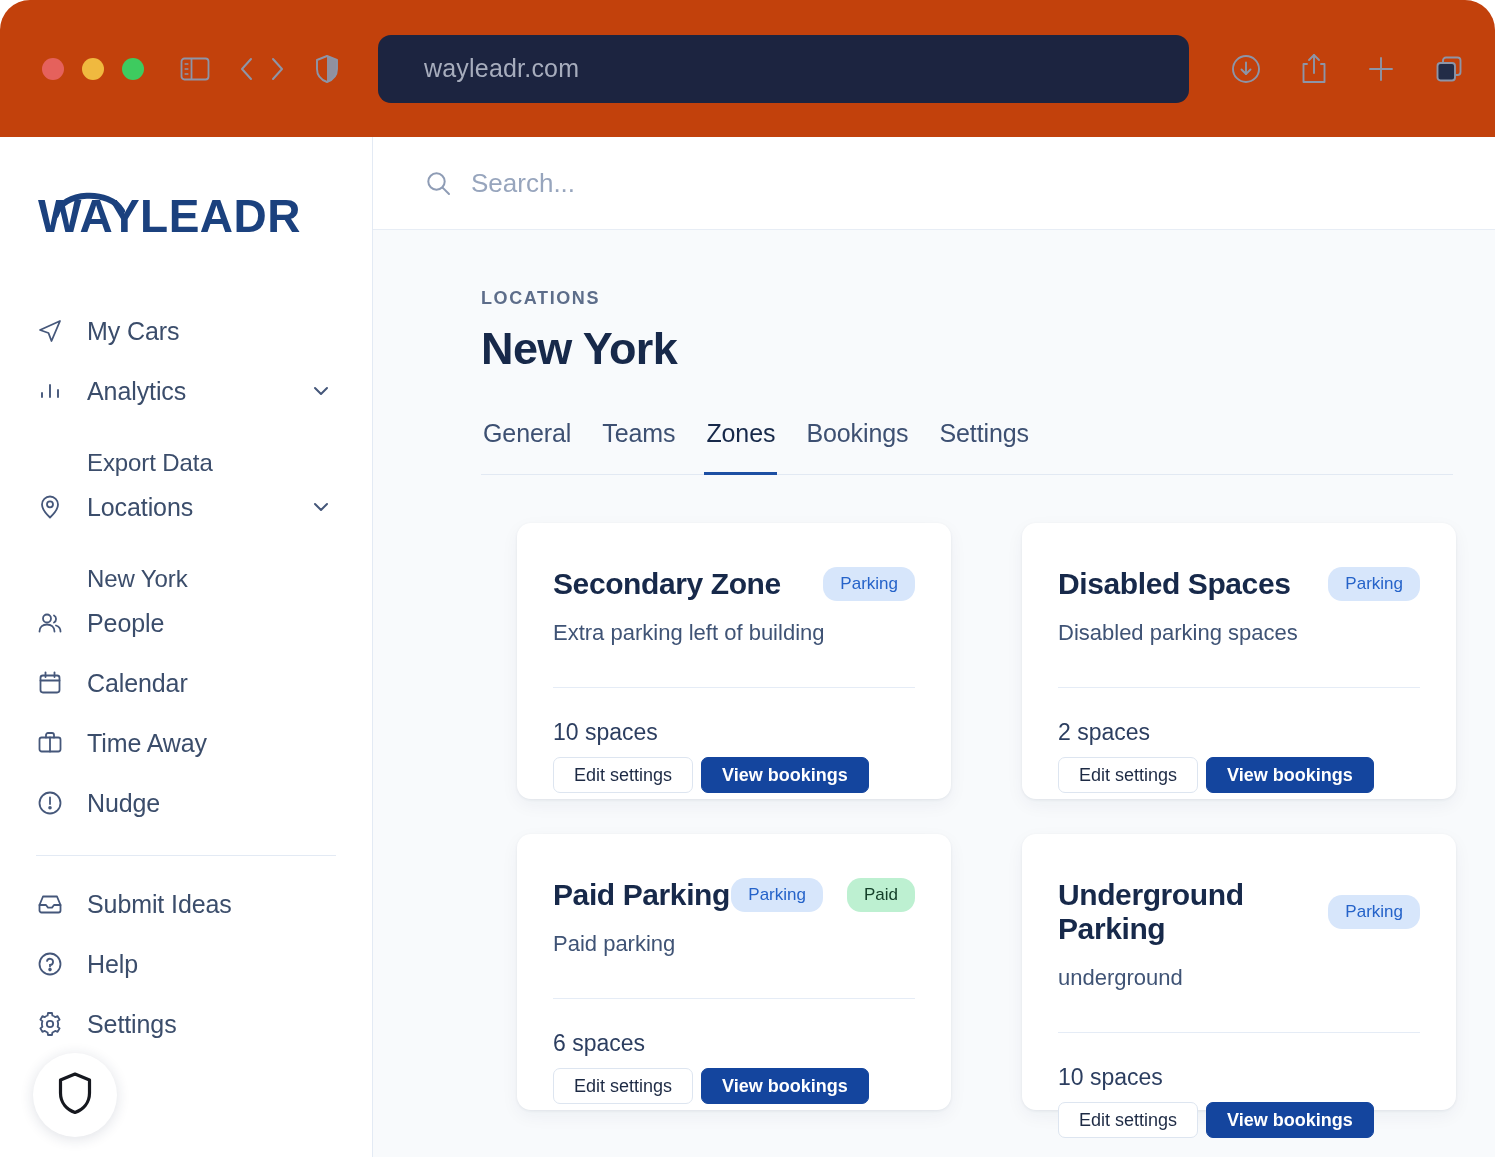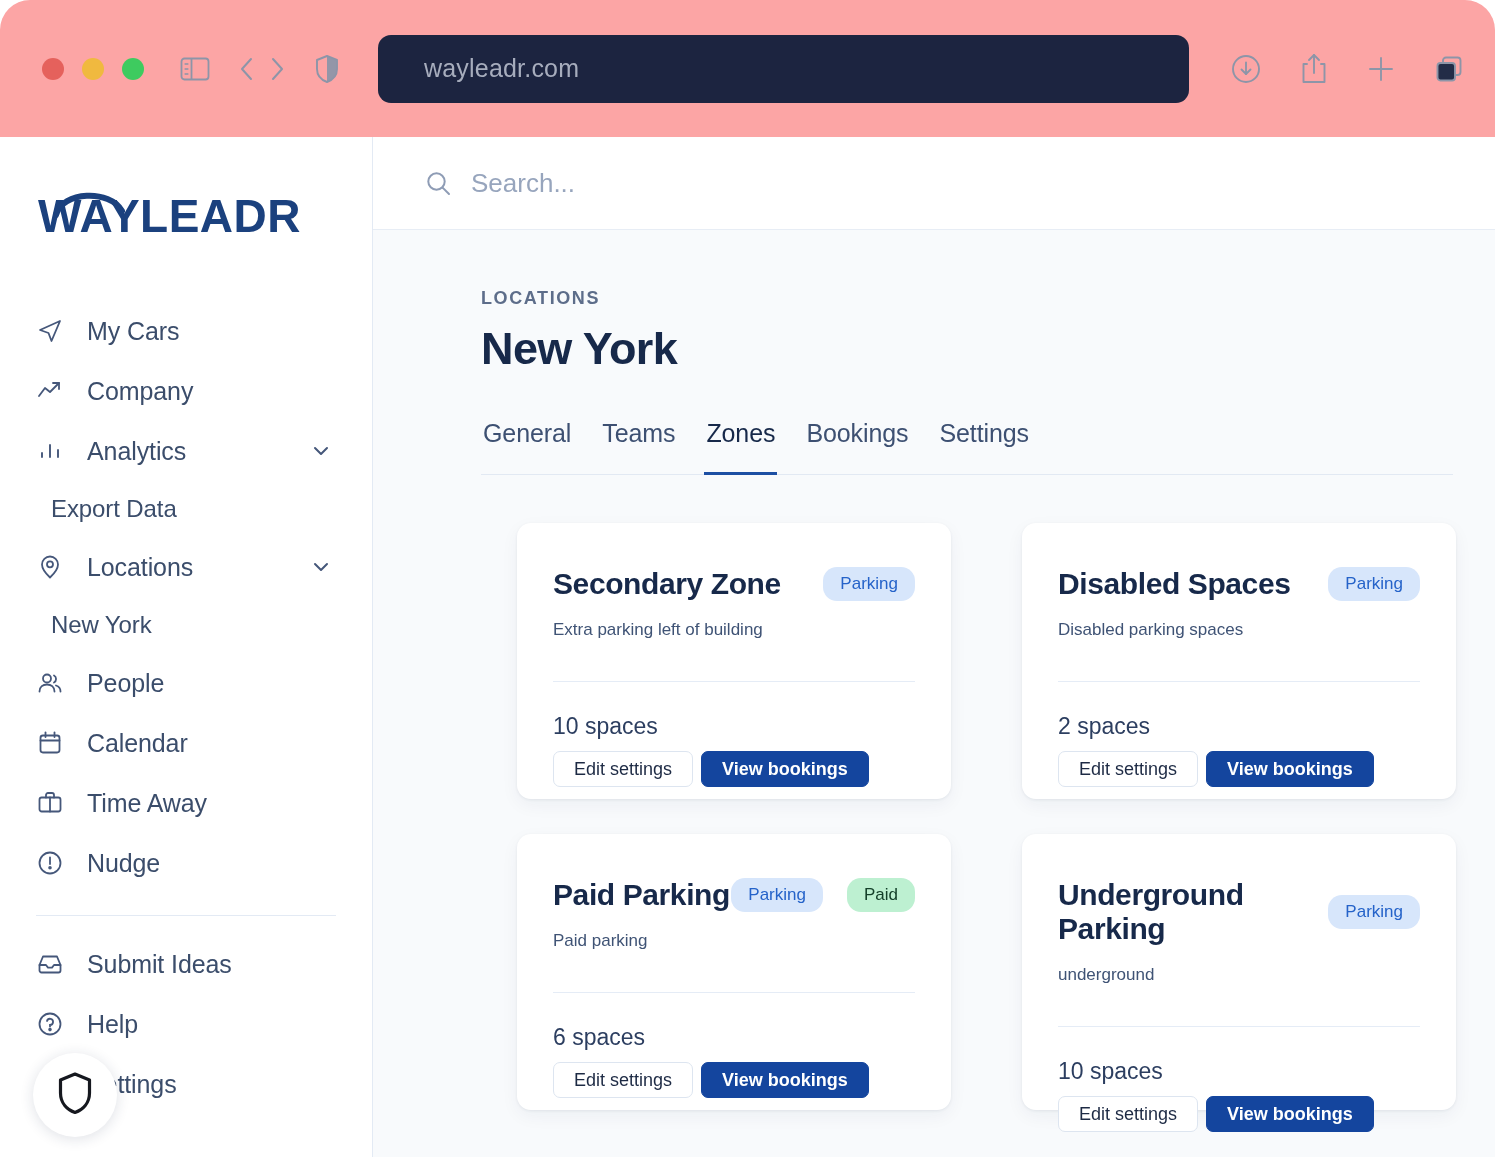--- a/index.html
+++ b/index.html
@@ -27,7 +27,7 @@
   .titlebar {
     position: relative;
     height: 137px;
-    background: #fca5a5;
+    background: #c2410c;
     display: flex;
     align-items: center;
     padding: 0 30px;

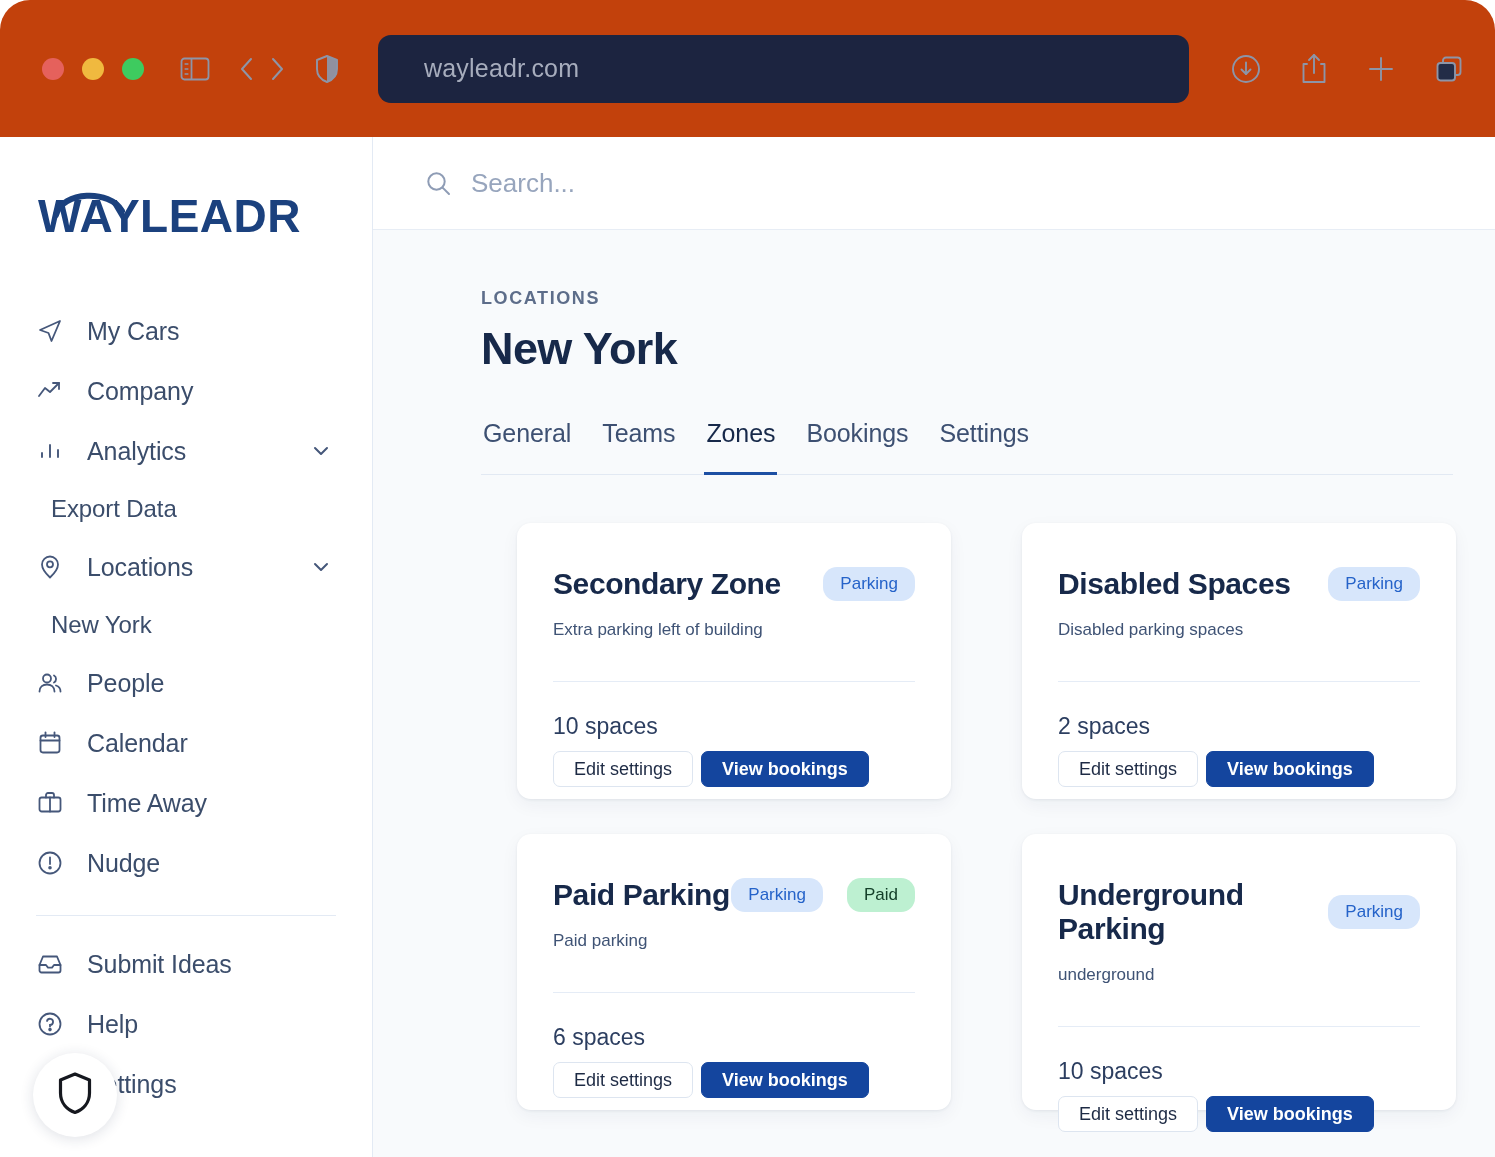--- a/index.html
+++ b/index.html
@@ -431,15 +431,6 @@
           <span class="nav-label">My Cars</span>
         </div>
 
-        <div class="nav-item">
-          <span class="nav-icon">
-            <svg width="26" height="26" viewBox="0 0 26 26" fill="none" stroke="currentColor" stroke-width="1.8" stroke-linecap="round" stroke-linejoin="round">
-              <polyline points="2,18 8,10 13,14 22,5"></polyline>
-              <polyline points="16,5 22,5 22,11"></polyline>
-            </svg>
-          </span>
-          <span class="nav-label">Company</span>
-        </div>
 
         <div class="nav-item">
           <span class="nav-icon">

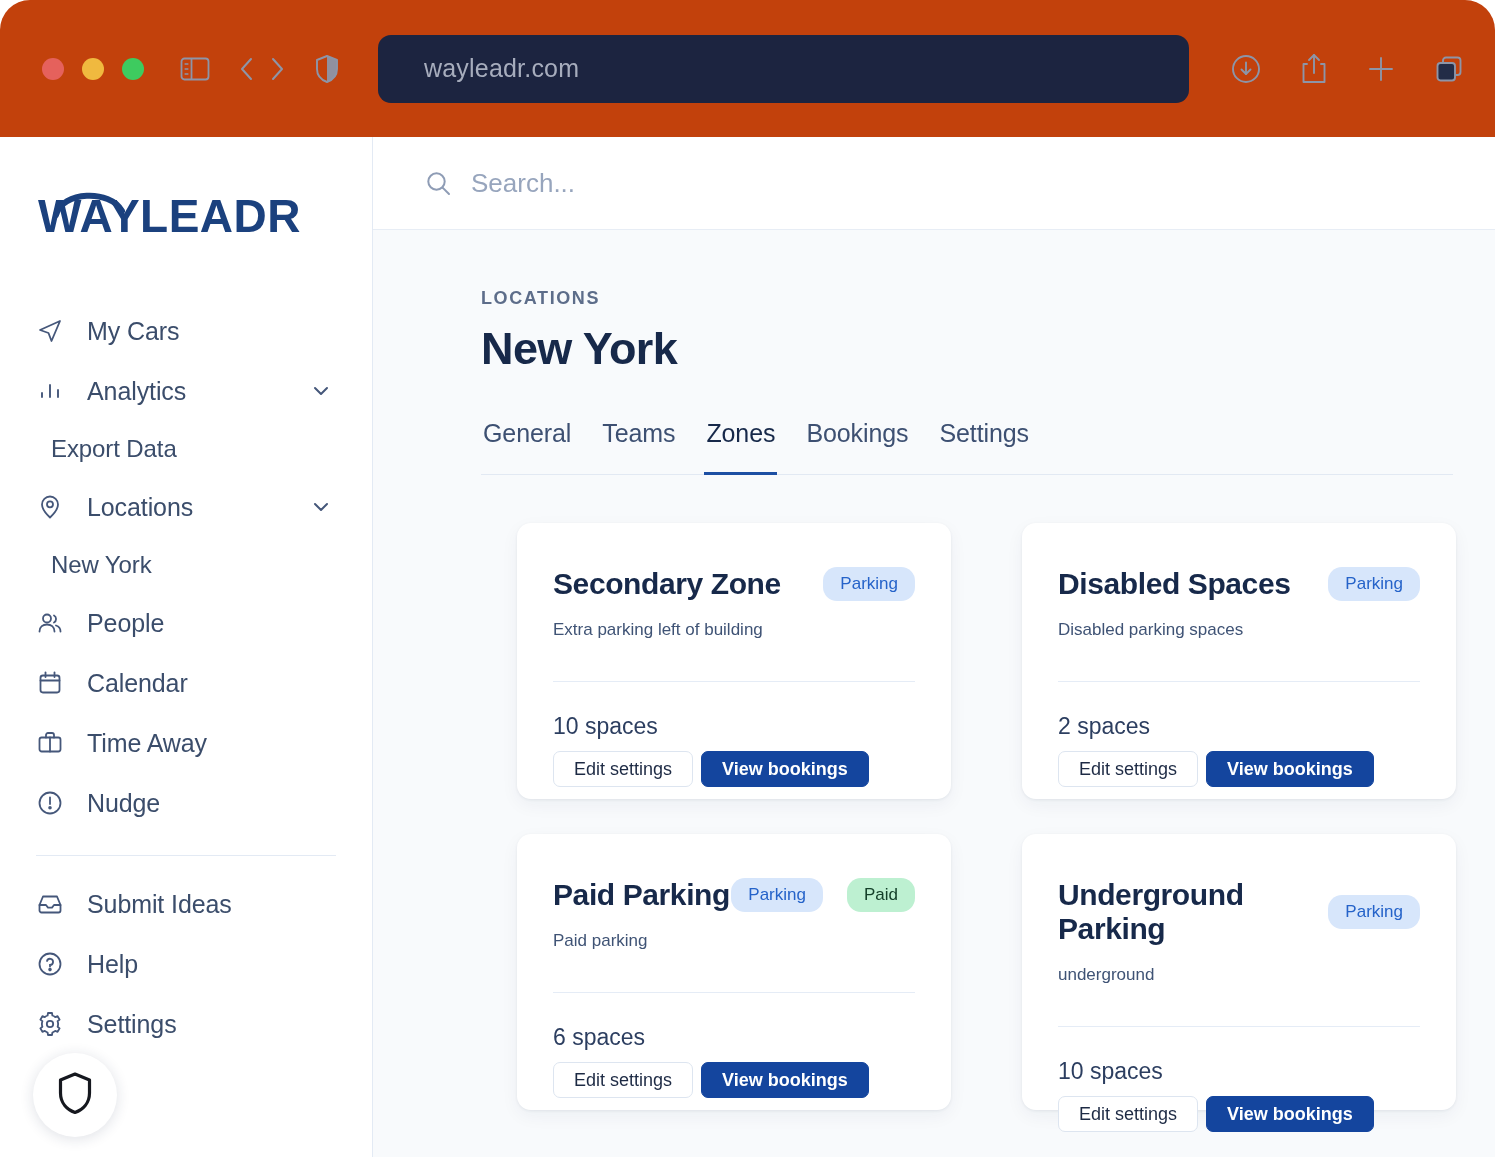--- a/index.html
+++ b/index.html
@@ -138,8 +138,9 @@
   }
   .nav-sub {
     display: flex;
-    align-items: center;
+    align-items: flex-end;
     height: 56px;
+    padding-left: 36px;
     cursor: pointer;
   }
   .nav-sub .nav-label {

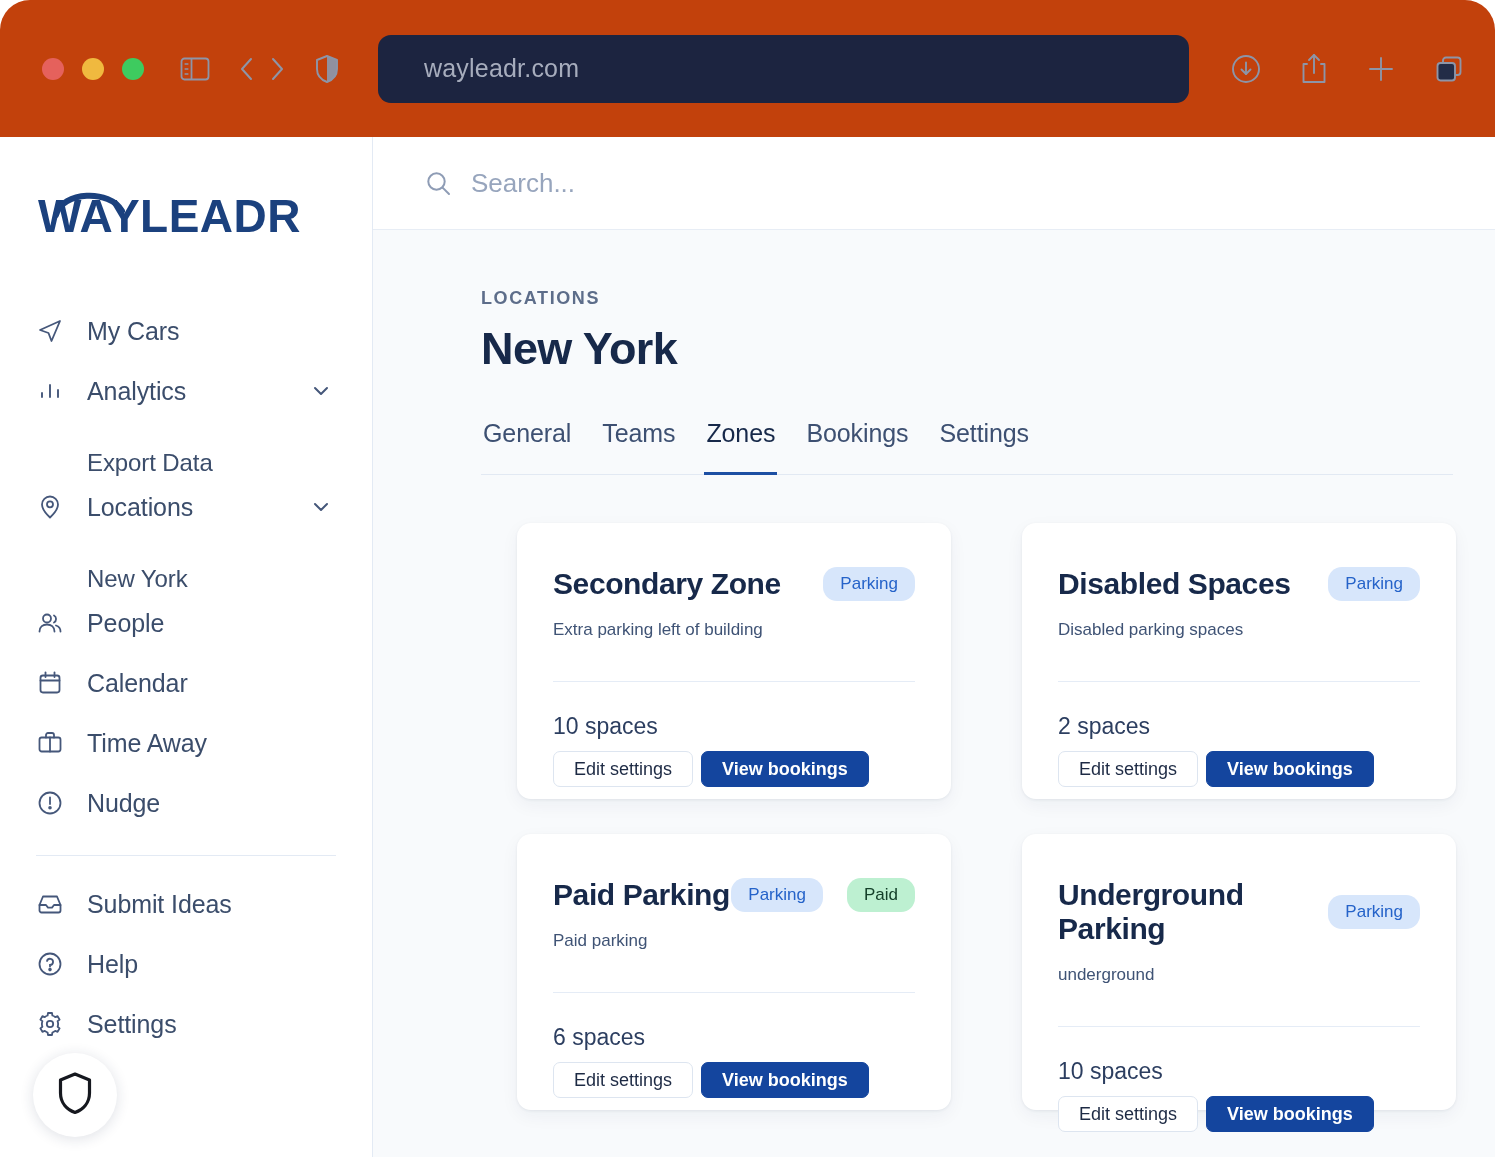--- a/index.html
+++ b/index.html
@@ -288,7 +288,7 @@
   .badge.green { background: #bdf0d1; color: #14402a; }
 
   .card-desc {
-    font-size: 17px;
+    font-size: 22px;
     color: #3f5375;
     margin-top: 19px;
   }

